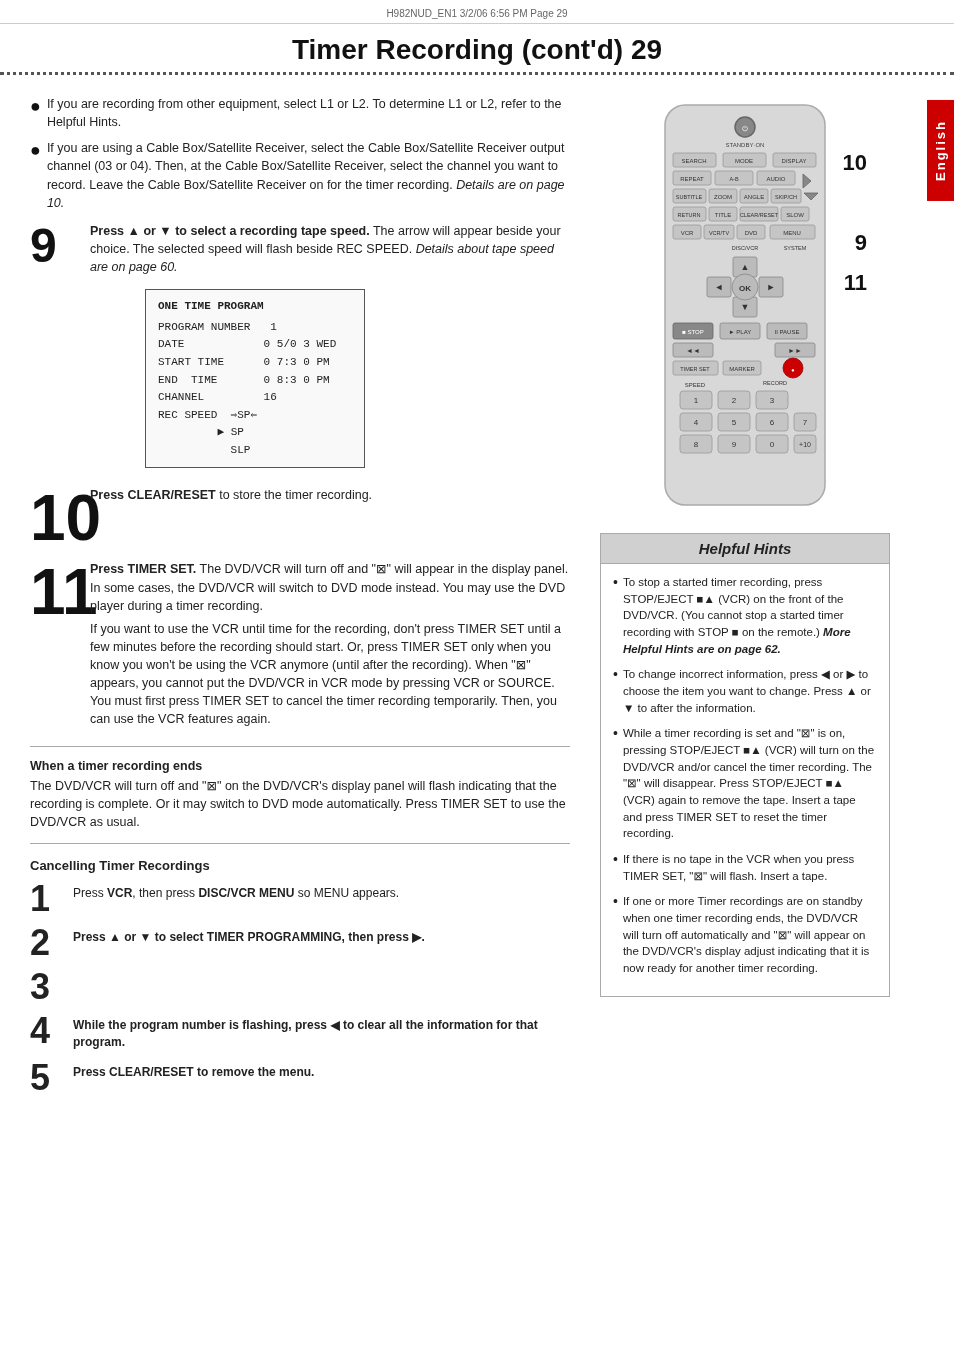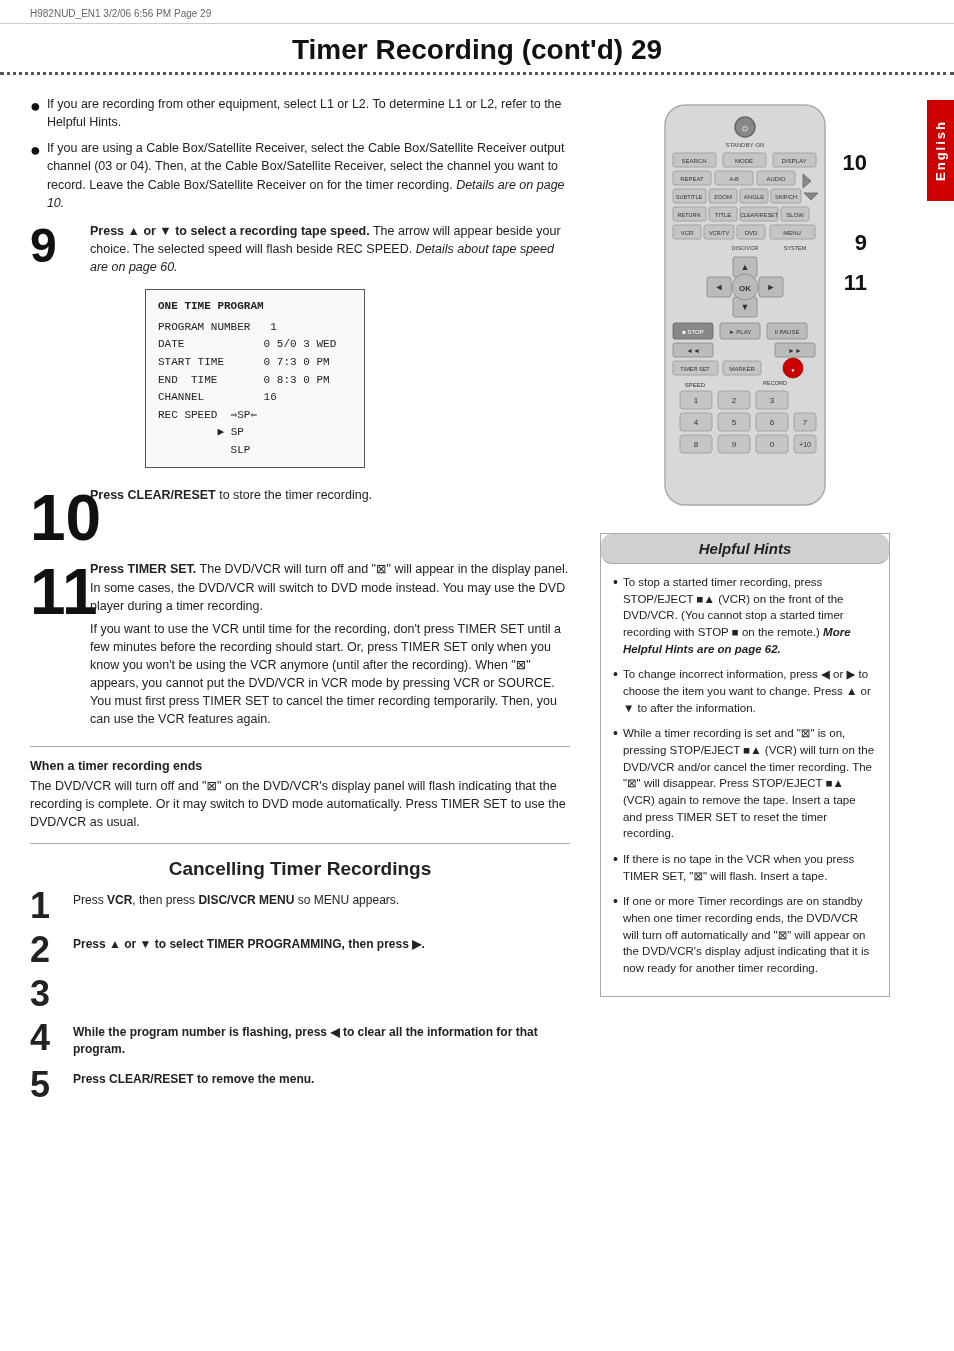--- a/index.html
+++ b/index.html
@@ -19,6 +19,7 @@
       font-size: 10px;
       color: #666;
       border-bottom: 1px solid #ccc;
+      text-align: center;
     }
 
     

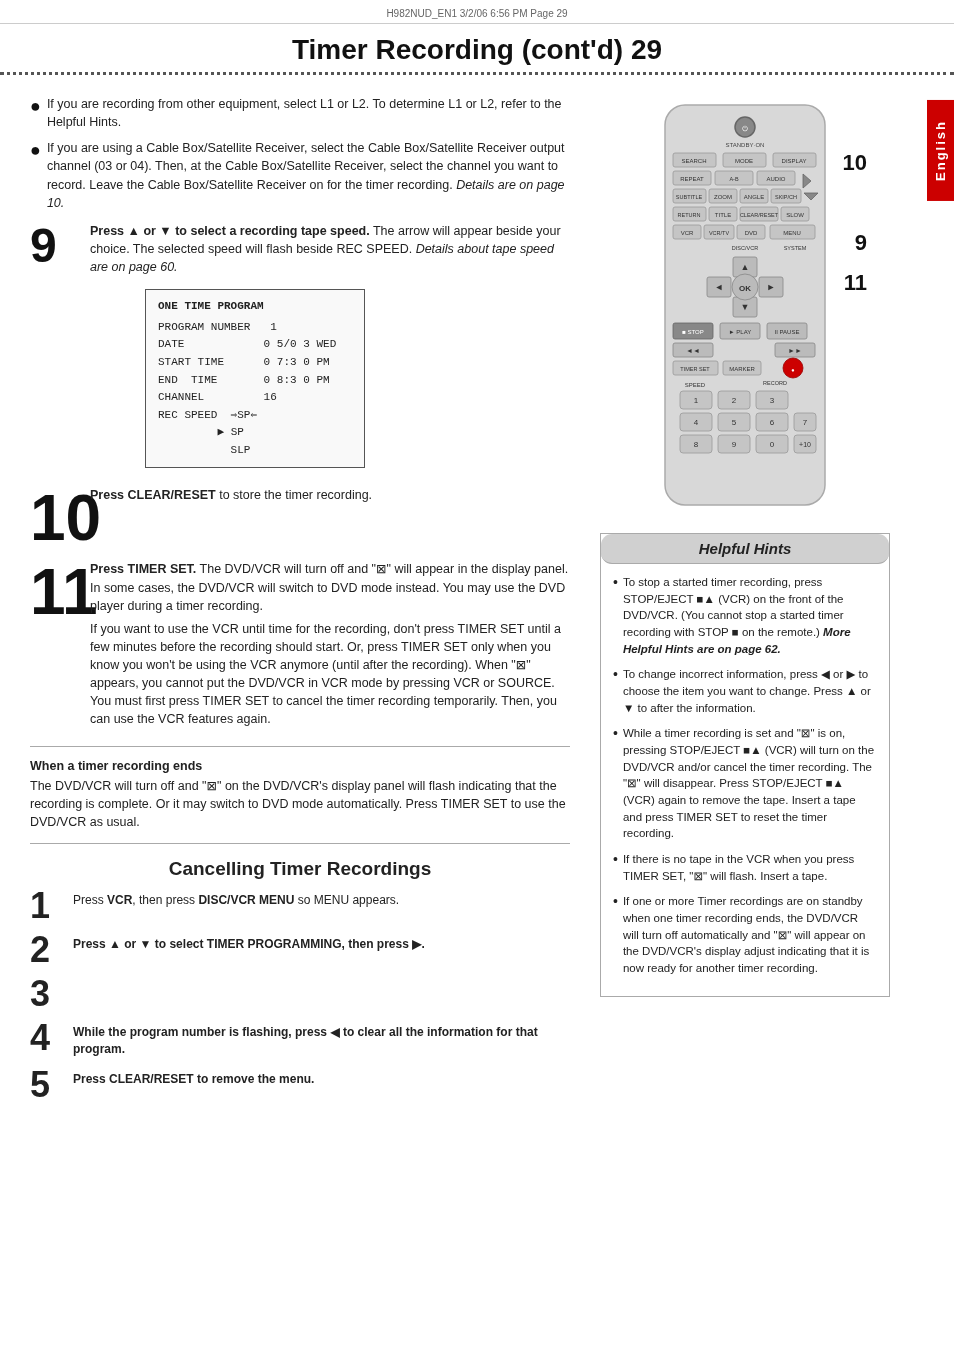--- a/index.html
+++ b/index.html
@@ -199,7 +199,6 @@
       font-weight: bold;
       padding: 6px;
       border-bottom: 1px solid #aaa;
-      border-radius: 11px;
     }
 
     .helpful-hints-content {

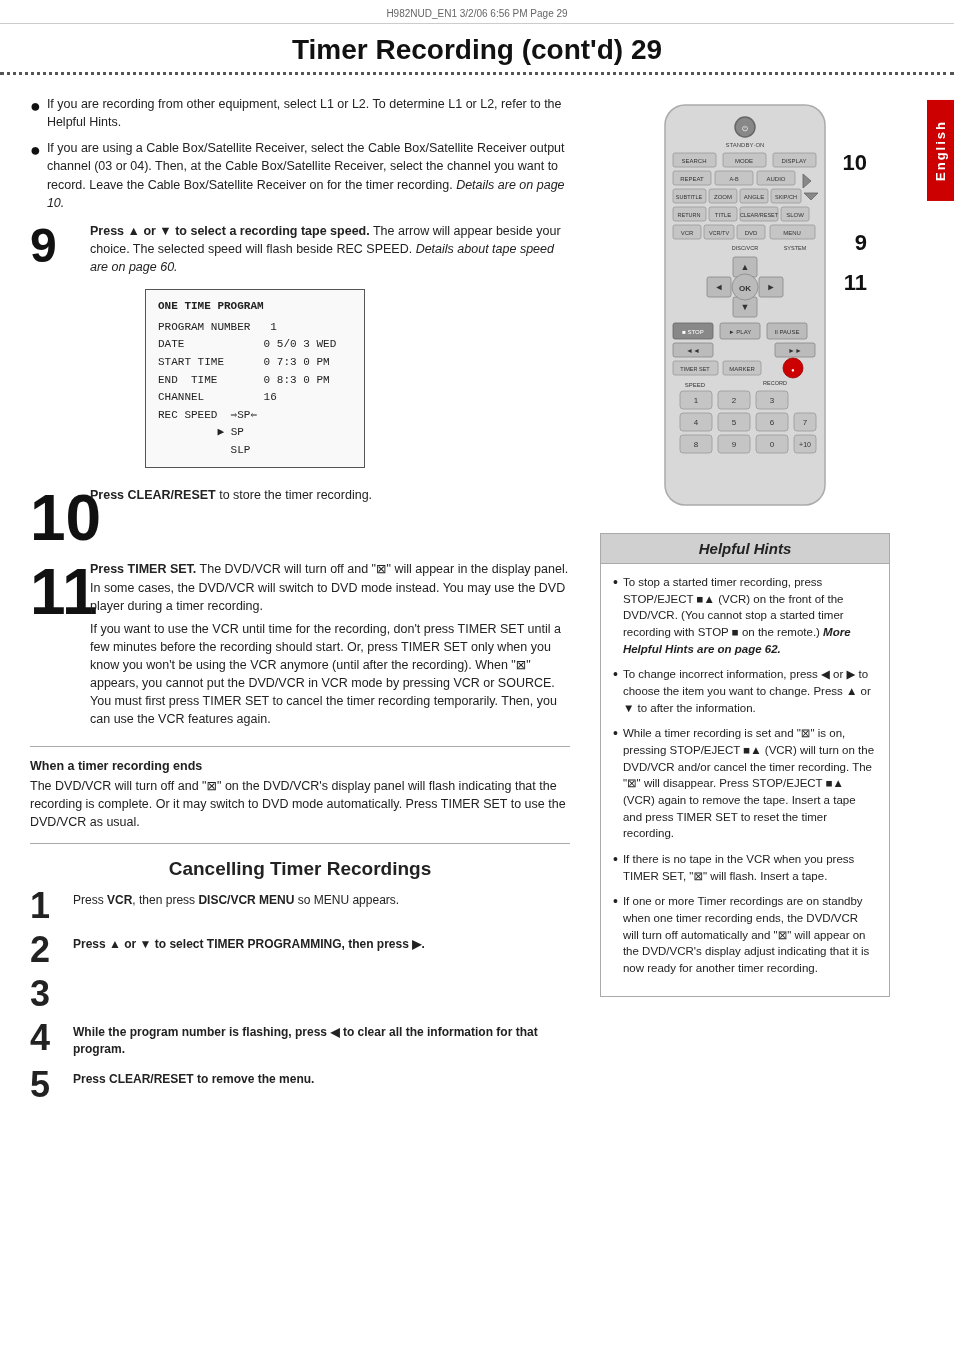--- a/index.html
+++ b/index.html
@@ -156,10 +156,9 @@
 
     
     .section-heading {
-      font-size: 19px;
+      font-size: 13px;
       font-weight: bold;
       margin: 14px 0 8px 0;
-      text-align: center;
     }
 
     

